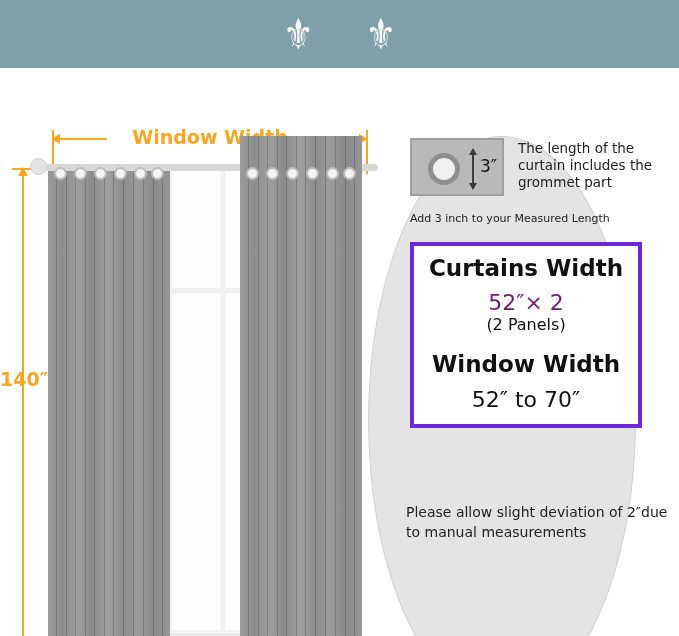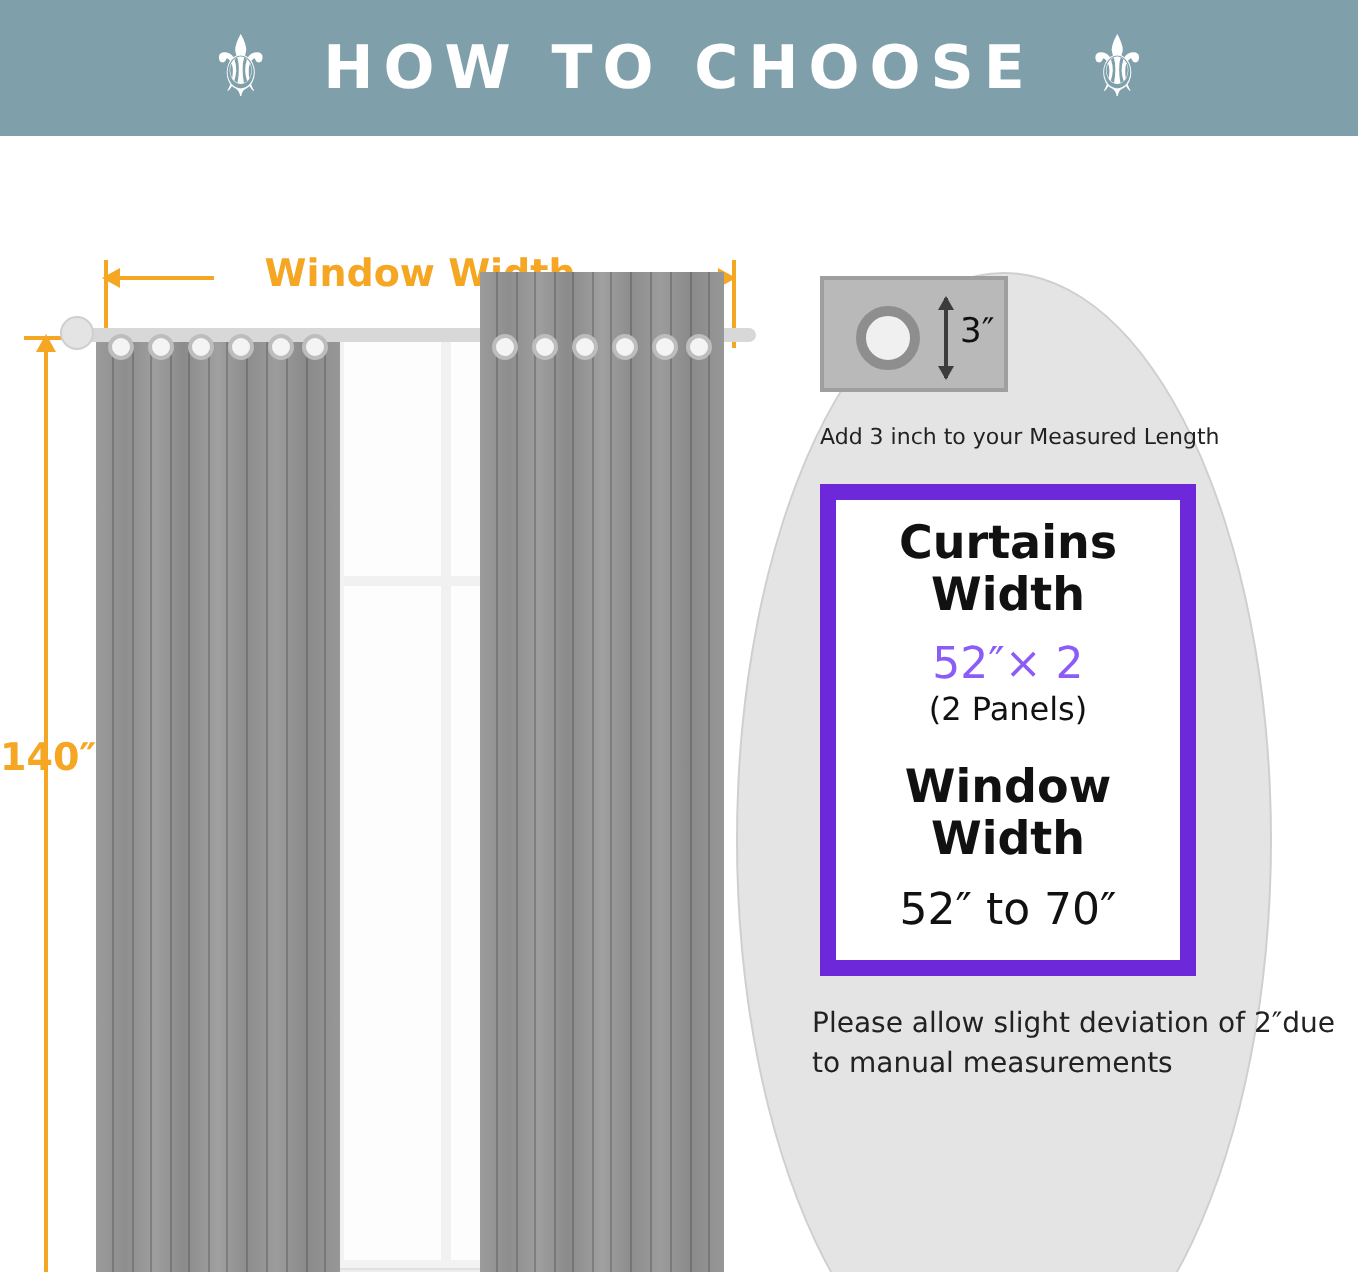--- a/index.html
+++ b/index.html
@@ -195,7 +195,6 @@
 
 <div class="banner">
   <span class="fleur">⚜</span>
-  <span class="banner-title">HOW TO CHOOSE</span>
   <span class="fleur">⚜</span>
 </div>
 

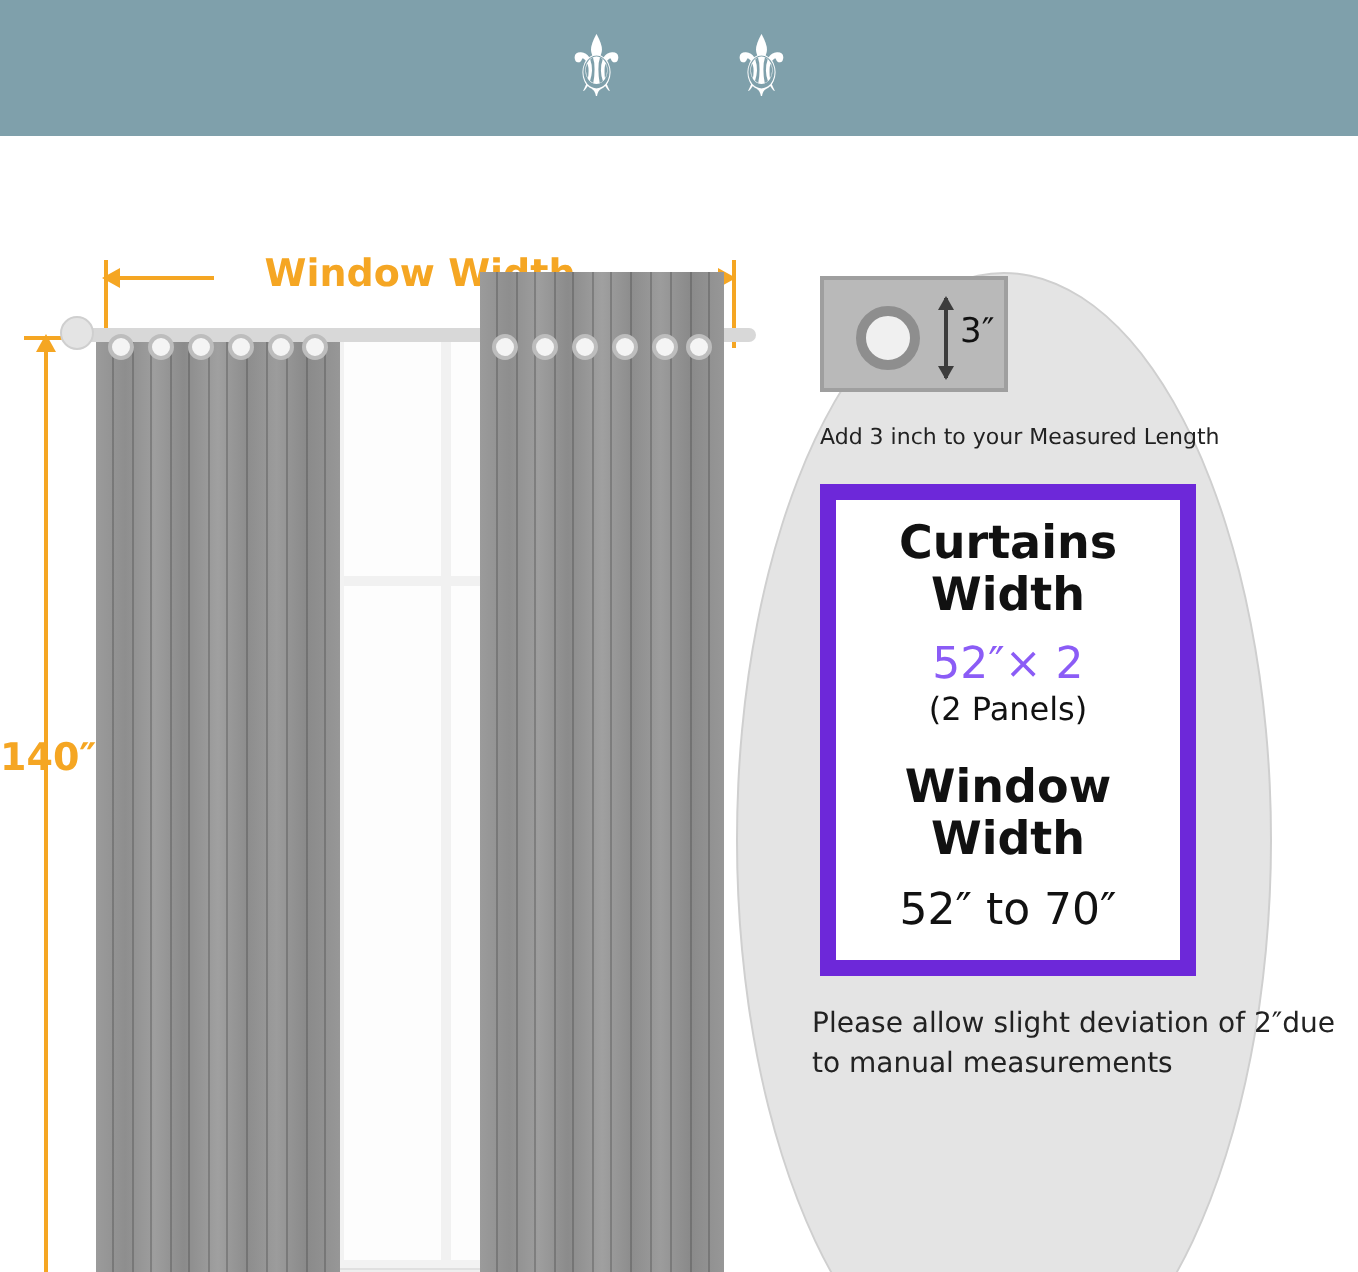--- a/index.html
+++ b/index.html
@@ -278,6 +278,7 @@
     <div class="gm-label">3″</div>
   </div>
 
+  <div class="note-right">The length of the curtain includes the grommet part</div>
   <div class="add-line">Add 3 inch to your Measured Length</div>
 
   <div class="card">

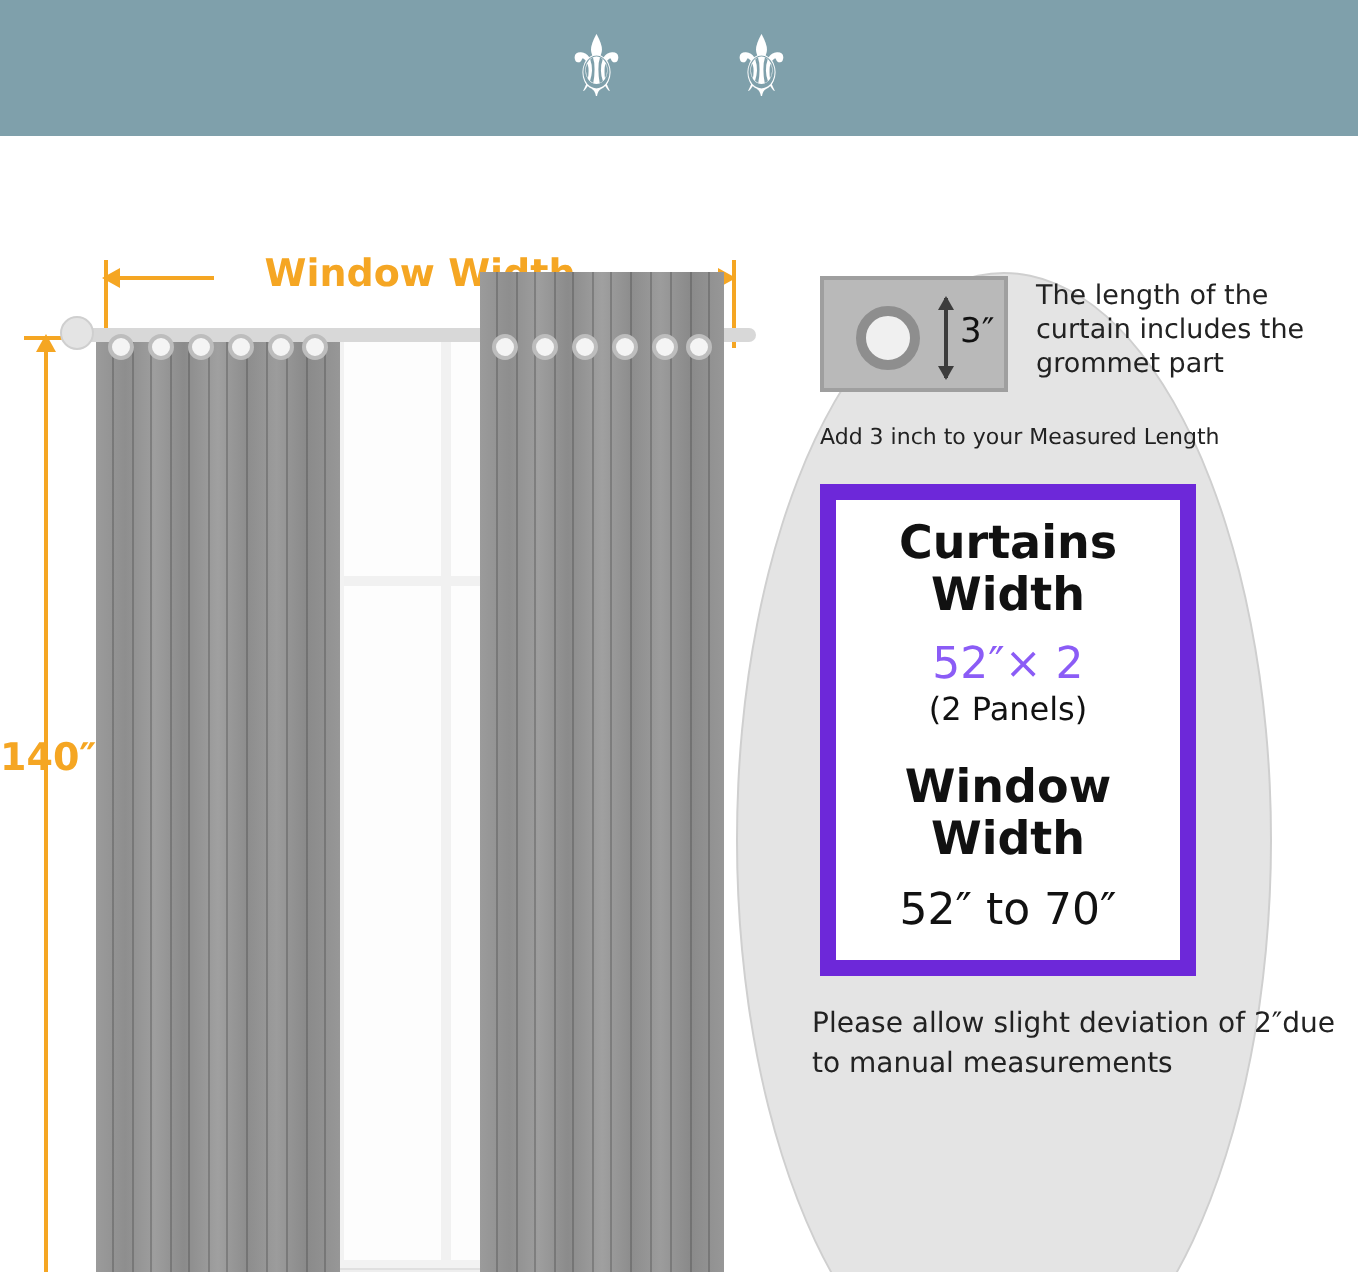--- a/index.html
+++ b/index.html
@@ -162,8 +162,8 @@
   }
 
   .card{
-    position:absolute;left:6px;top:174px;width:188px;
-    border:8px solid #6d28d9;background:#ffffff;box-sizing:border-box;
+    position:absolute;left:6px;top:174px;width:232px;
+    border:4px solid #6d28d9;background:#ffffff;box-sizing:border-box;
   }
   .card-row{
     text-align:center;padding:6px 4px;

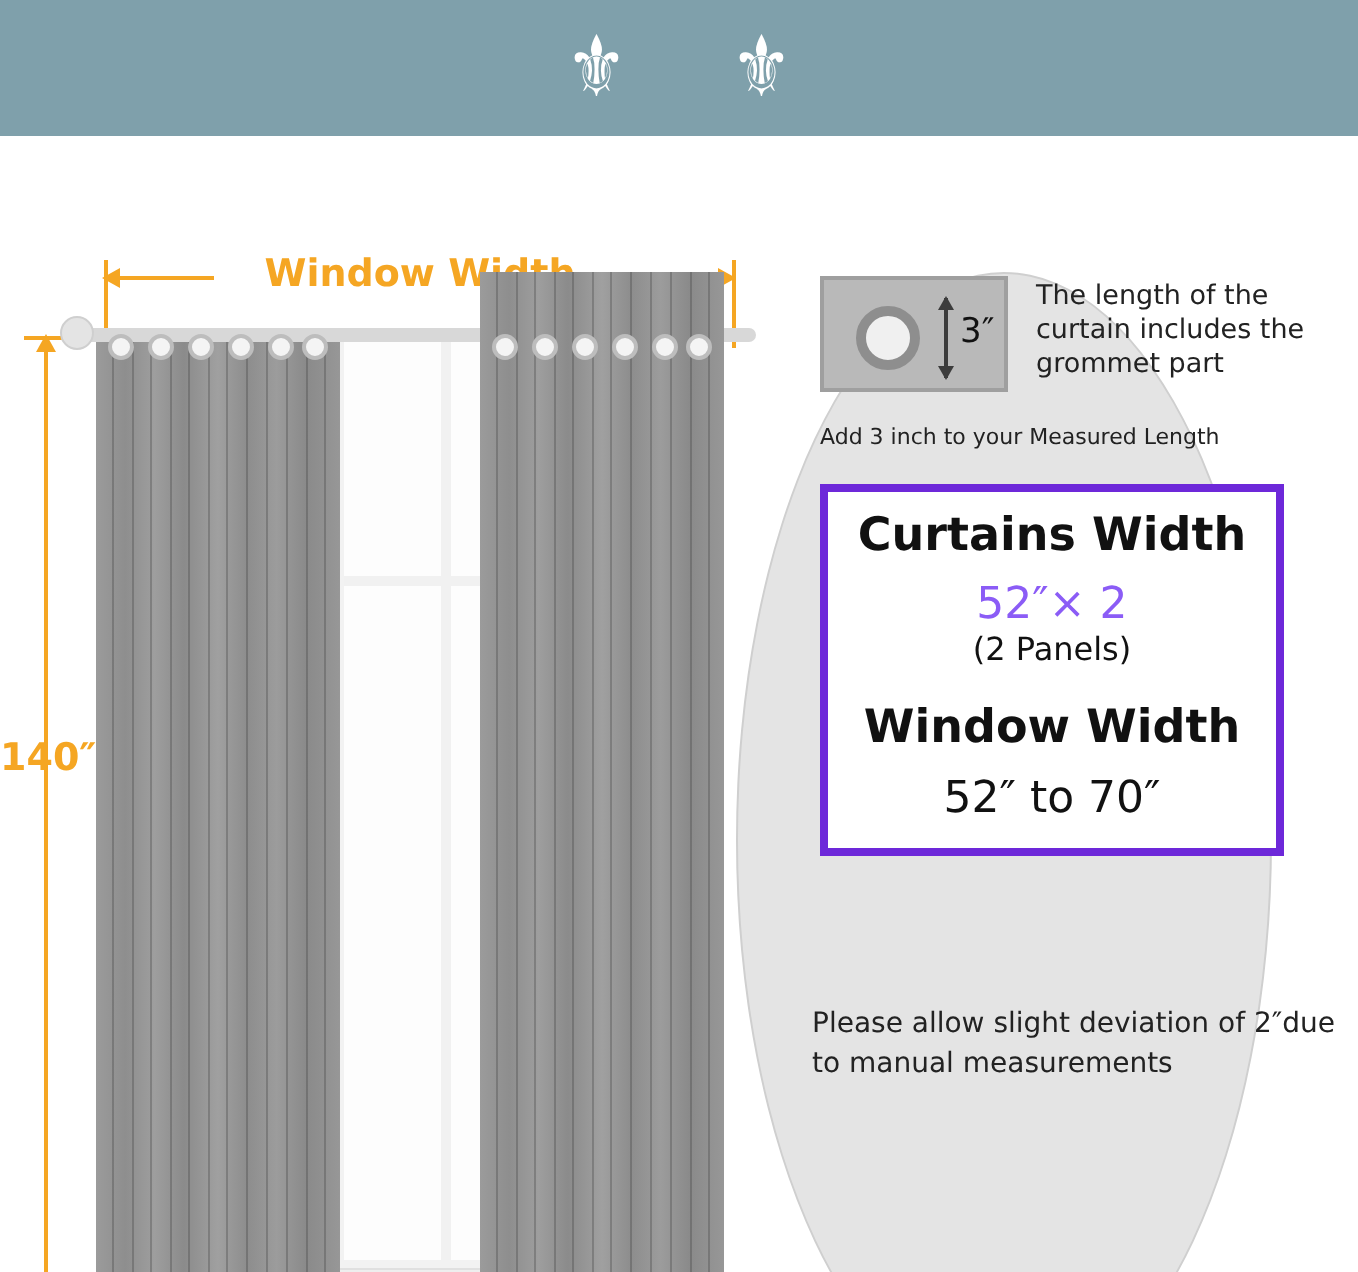--- a/index.html
+++ b/index.html
@@ -172,7 +172,7 @@
     font-size:23px;font-weight:bold;color:#111;padding-top:9px;
   }
   .card-value{
-    font-size:22px;color:#8b5cf6;padding-top:3px;
+    font-size:22px;color:#701a75;padding-top:3px;
   }
   .card-sub{
     font-size:16px;color:#111;padding-bottom:8px;

